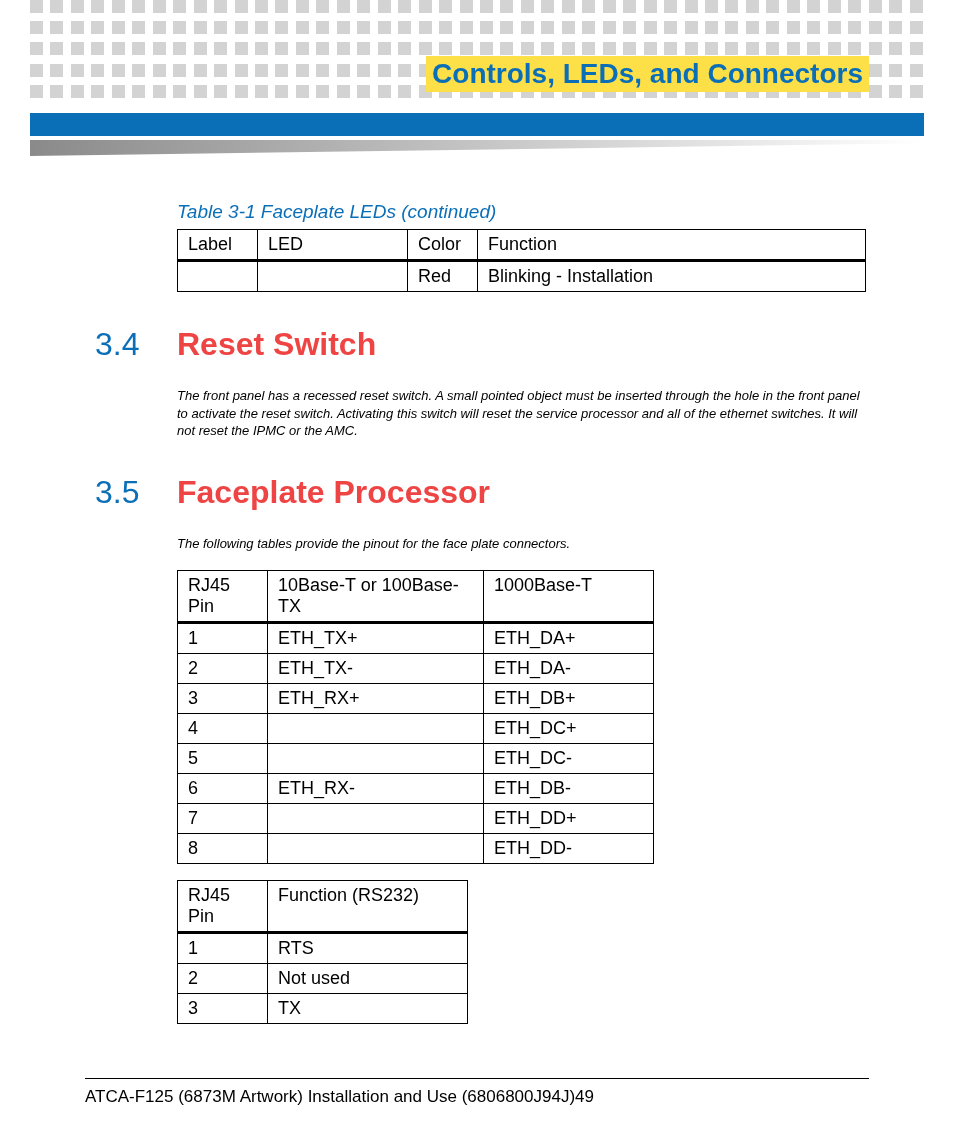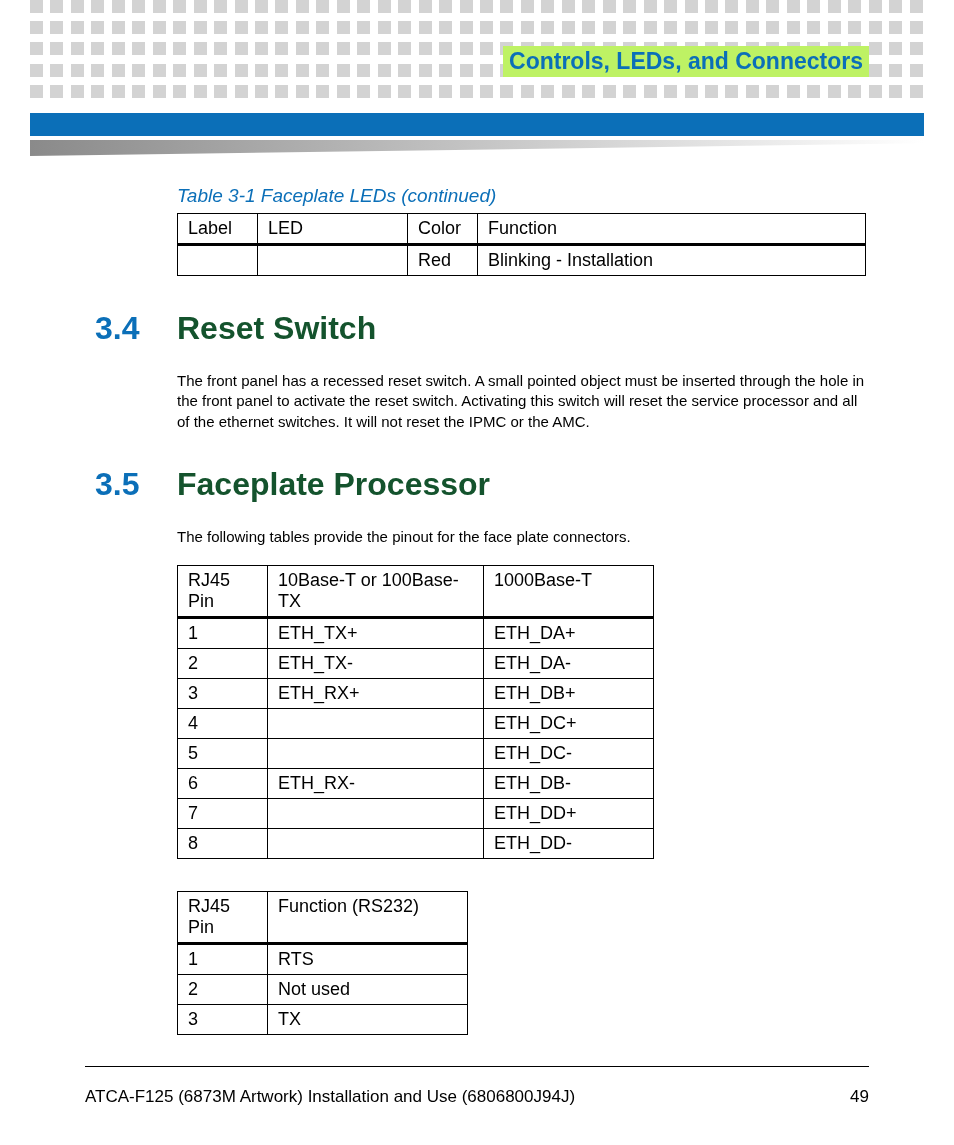--- a/index.html
+++ b/index.html
@@ -40,12 +40,12 @@
   }
   .page-header-title {
     position: absolute;
-    top: 46px;
+    top: 56px;
     right: 85px;
     font-weight: 700;
     color: #0b6fb8;
-    font-size: 23px;
-    background: #bef264;
+    font-size: 28px;
+    background: #fde047;
     padding: 2px 6px;
   }
   .blue-bar {

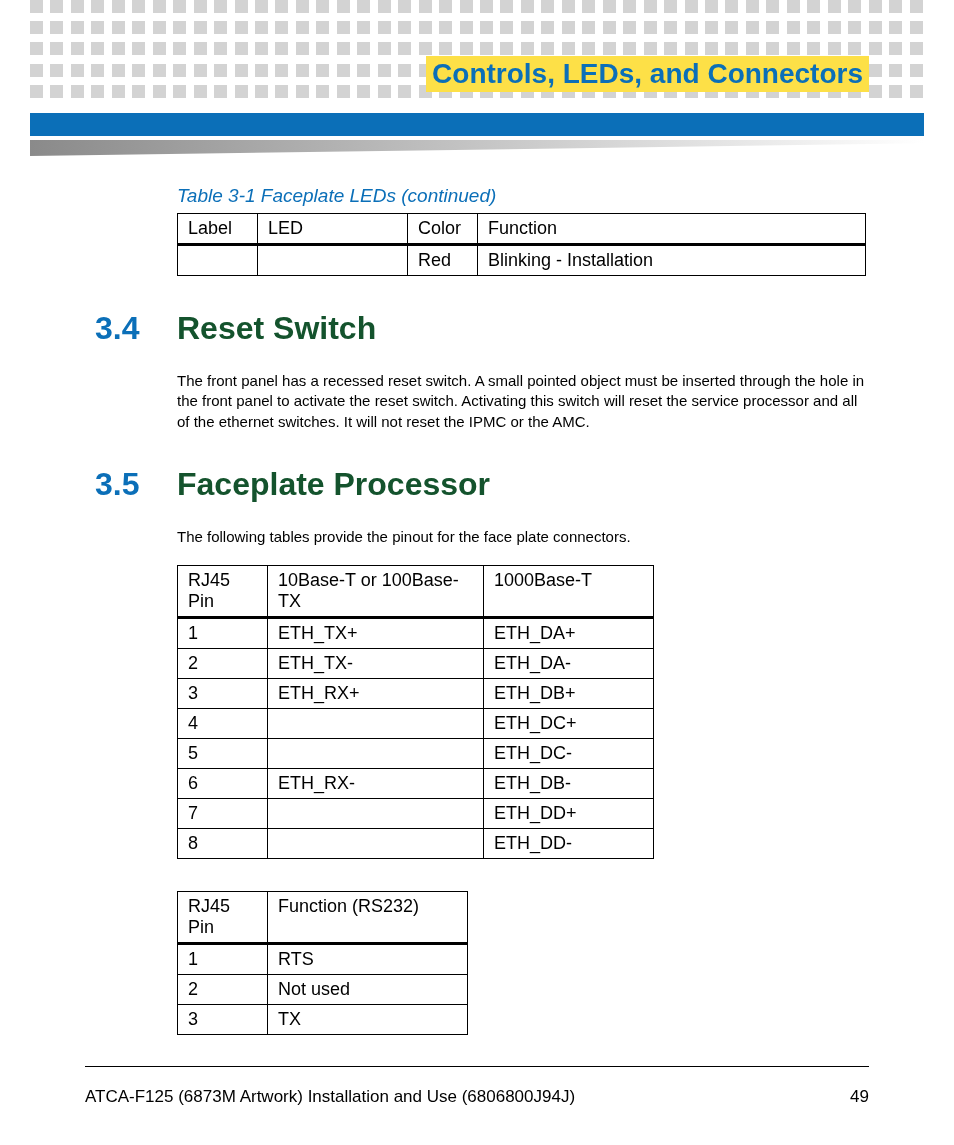--- a/index.html
+++ b/index.html
@@ -76,7 +76,7 @@
     color: #0b6fb8;
     font-style: italic;
     font-size: 19px;
-    margin: 0 0 6px 82px;
+    margin: 16px 0 6px 82px;
   }
   table {
     border-collapse: collapse;

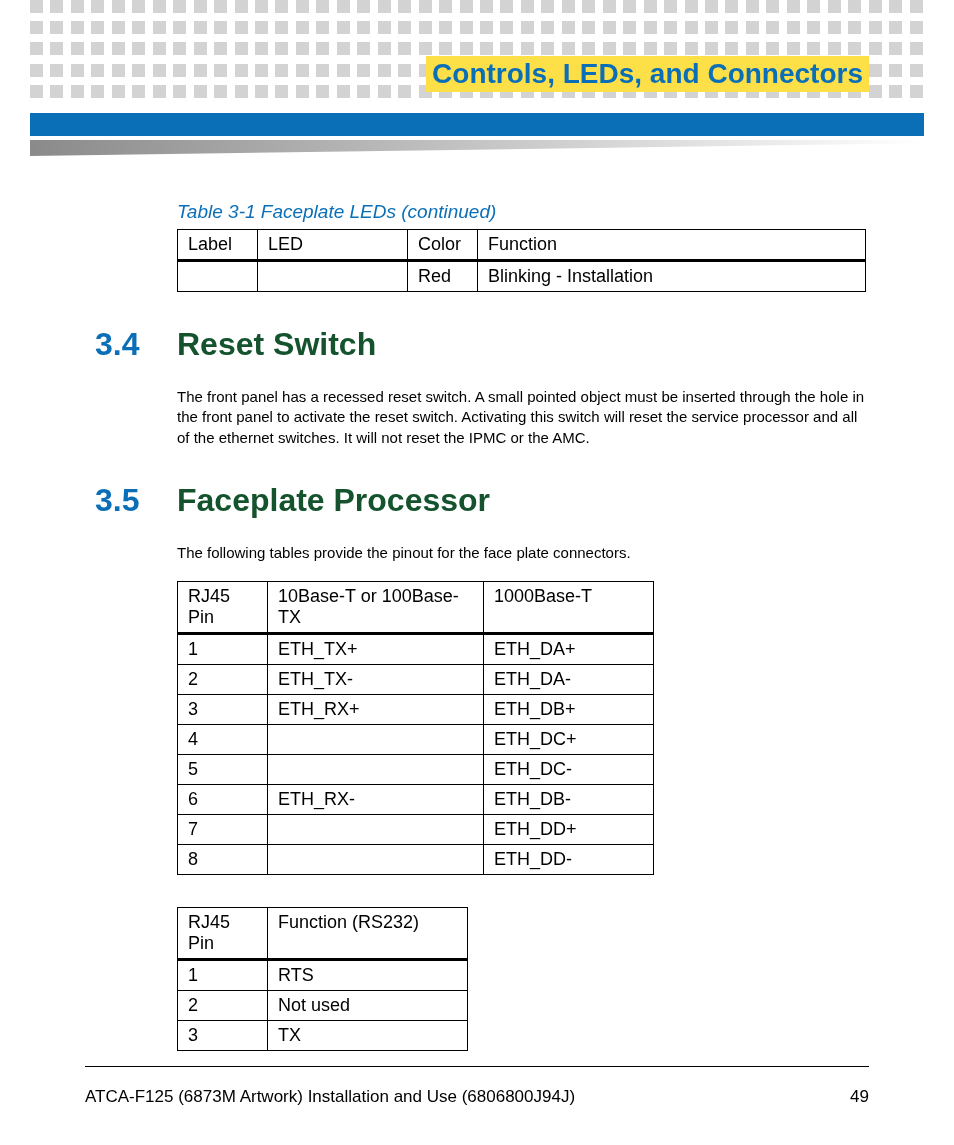--- a/index.html
+++ b/index.html
@@ -82,7 +82,7 @@
     border-collapse: collapse;
     font-size: 18px;
     margin-left: 82px;
-    margin-bottom: 32px;
+    margin-bottom: 16px;
   }
   table th, table td {
     border: 1.5px solid #000;

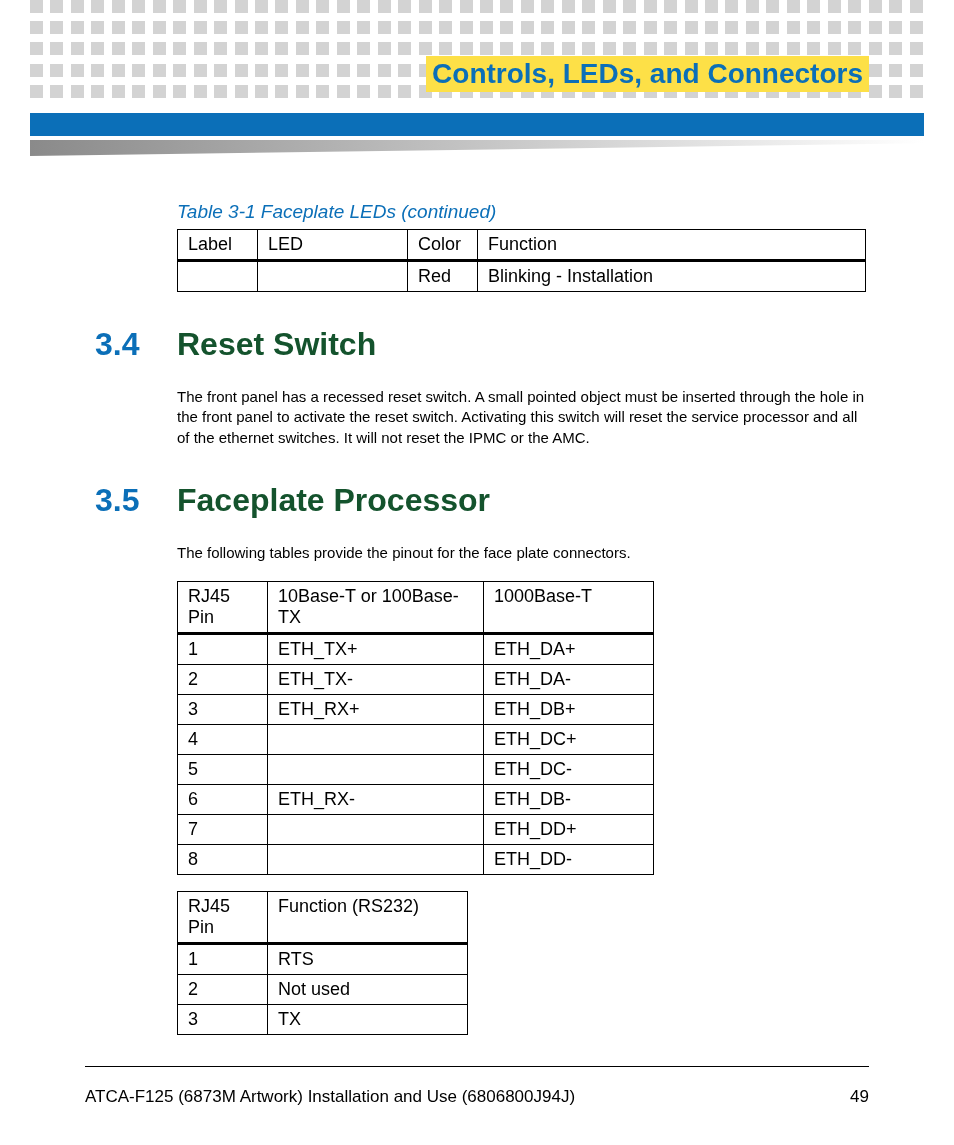--- a/index.html
+++ b/index.html
@@ -113,7 +113,7 @@
   }
   .section-num {
     color: #0b6fb8;
-    font-weight: 700;
+    font-weight: 400;
     font-size: 32px;
     width: 82px;
     flex: none;

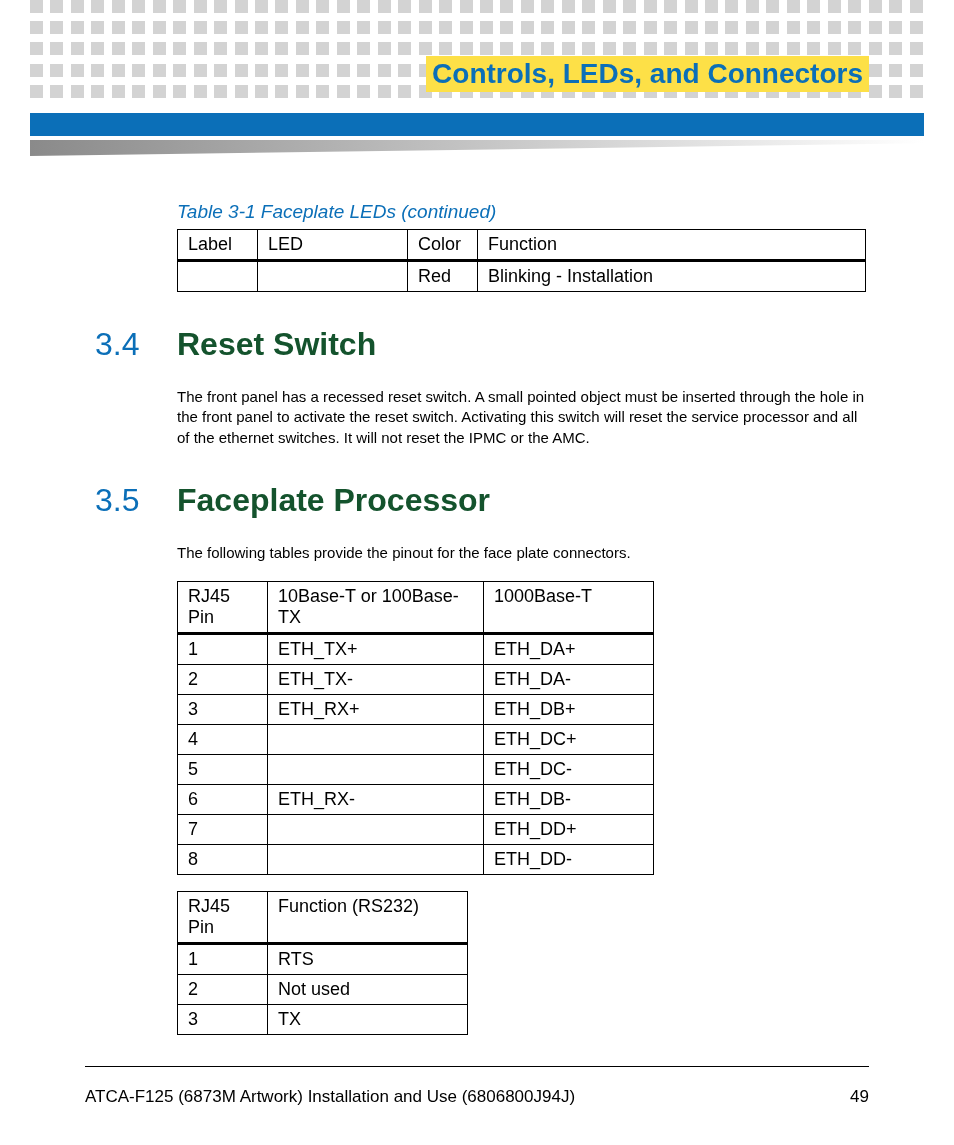--- a/index.html
+++ b/index.html
@@ -119,7 +119,7 @@
     flex: none;
   }
   .section-title {
-    color: #14532d;
+    color: #ef4444;
     font-weight: 700;
     font-size: 32px;
   }

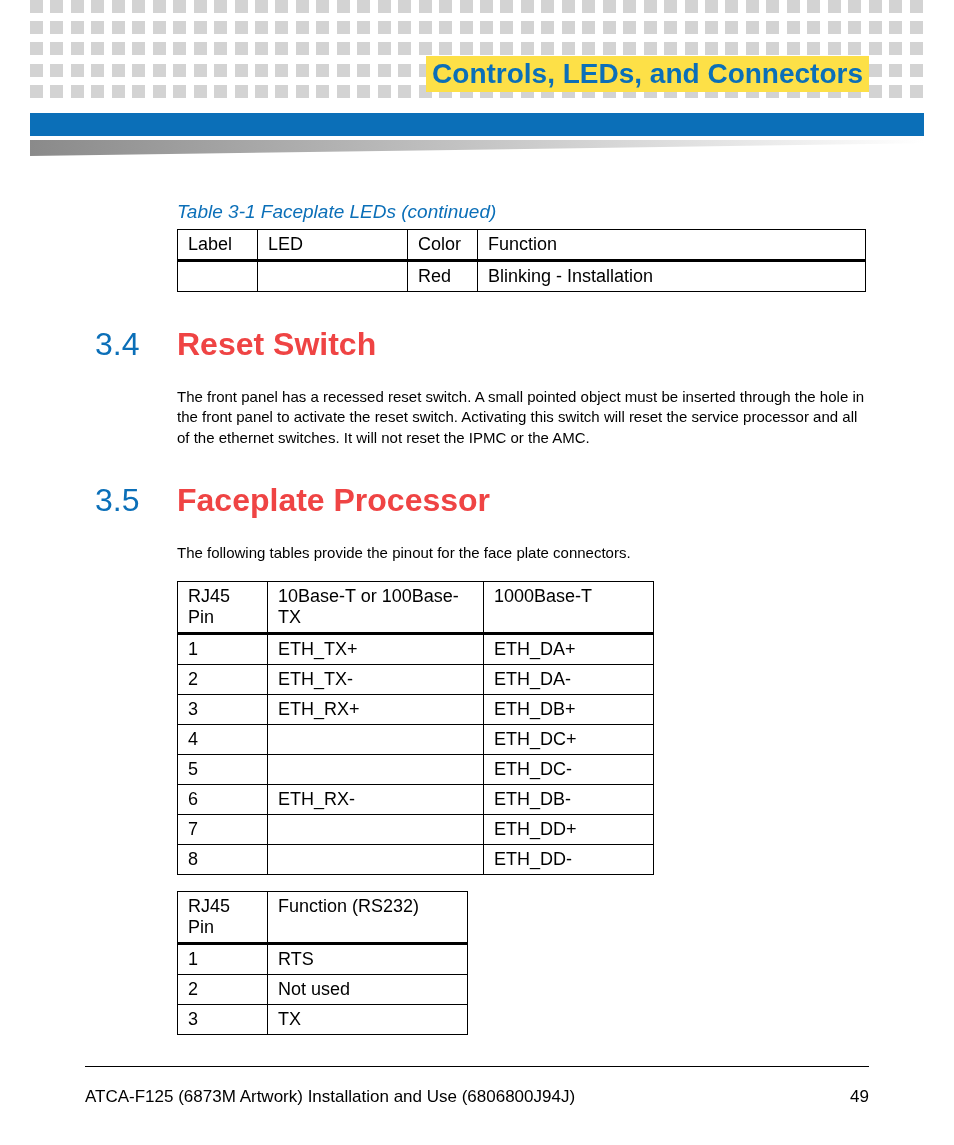--- a/index.html
+++ b/index.html
@@ -125,8 +125,9 @@
   }
   .body-text {
     margin: 24px 0 18px 82px;
-    font-size: 15px;
+    font-size: 13px;
     line-height: 1.35;
+    font-style: italic;
   }
   
   .footer {

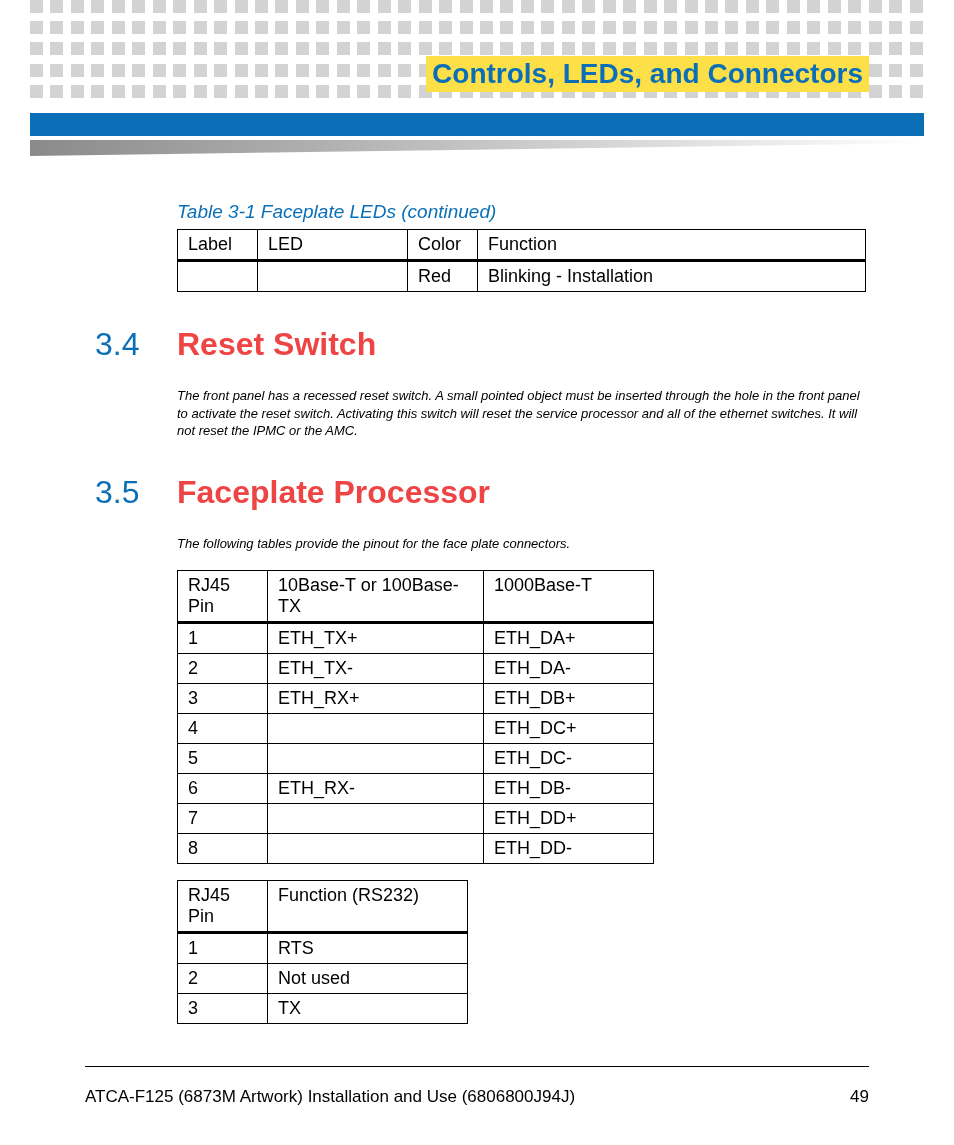--- a/index.html
+++ b/index.html
@@ -136,9 +136,8 @@
     right: 85px;
     bottom: 38px;
     border-top: 1px solid #000;
-    padding-top: 20px;
+    padding-top: 8px;
     display: flex;
-    justify-content: space-between;
     font-size: 17px;
   }
 </style>

